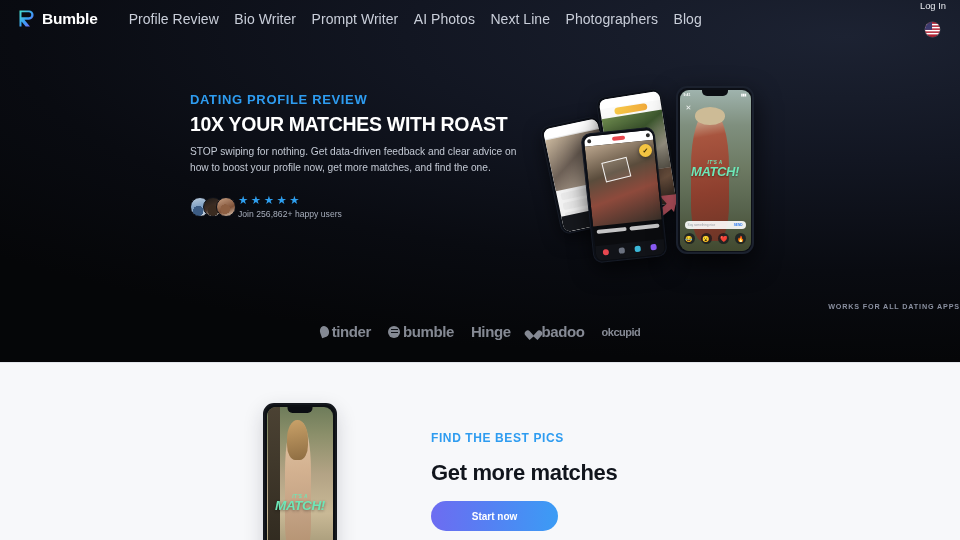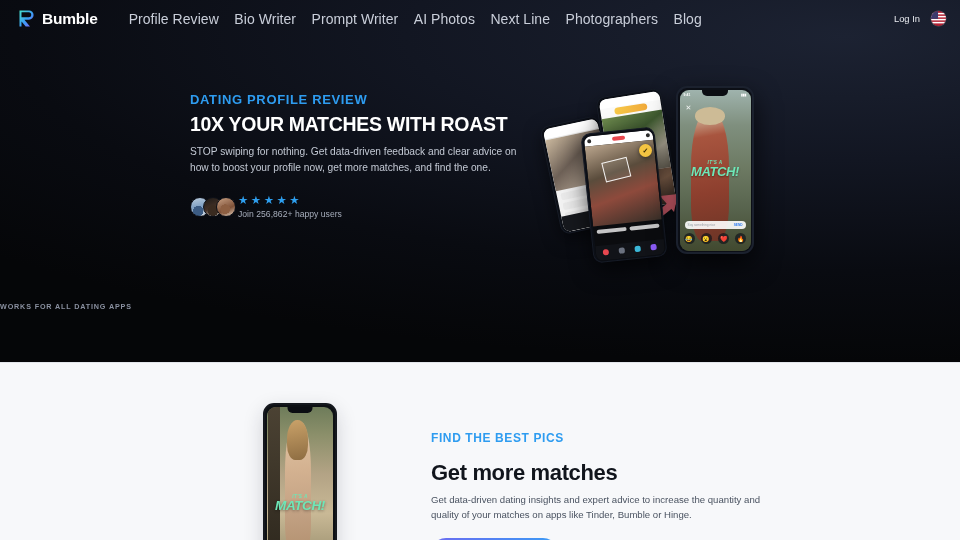--- a/index.html
+++ b/index.html
@@ -37,7 +37,7 @@
     color:#c9ced9; font-size:14px; font-weight:400; letter-spacing:0.05px;
     white-space:nowrap; cursor:pointer;
   }
-  .nav-right { margin-left:auto; display:flex; align-items:center; gap:11px; }
+  .nav-right { margin-left:auto; display:flex; align-items:center; gap:11px;flex-direction:column; }
   .login-link { color:#e8eaef; font-size:9.4px; font-weight:500; cursor:pointer; }
   .flag-btn {
     width:15px; height:15px; border-radius:50%; overflow:hidden;

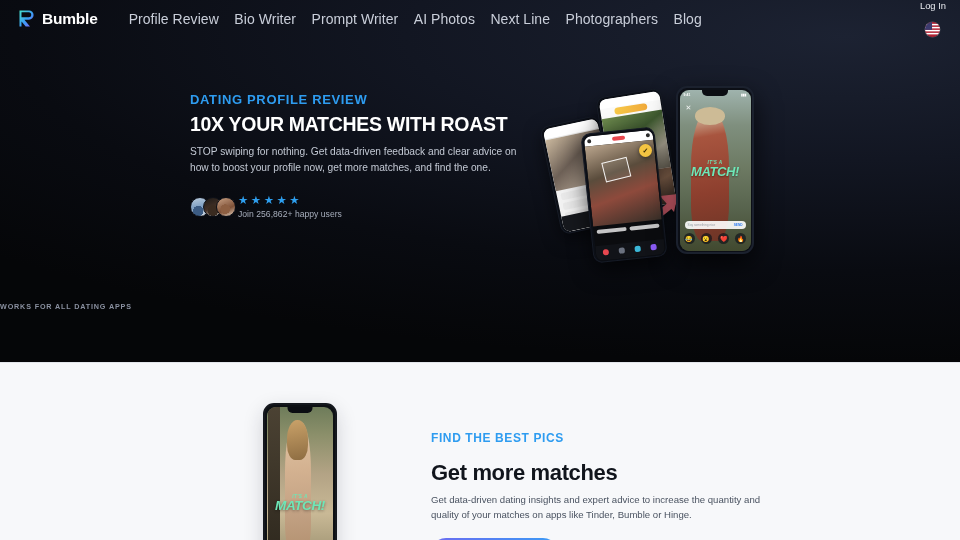--- a/index.html
+++ b/index.html
@@ -184,7 +184,7 @@
       box-shadow:0 1px 4px rgba(0,0,0,.5); }
 
   
-  .logos-wrap { position:absolute; left:0; top:302px; width:960px; text-align:left; }
+  .logos-wrap { position:absolute; left:0; top:302px; width:960px; text-align:right; }
   .logos-label { color:#8a90a0; font-size:7.2px; font-weight:600; letter-spacing:0.85px; }
   .logos-row { display:flex; align-items:center; justify-content:center;
                gap:17px; margin-top:12px; }

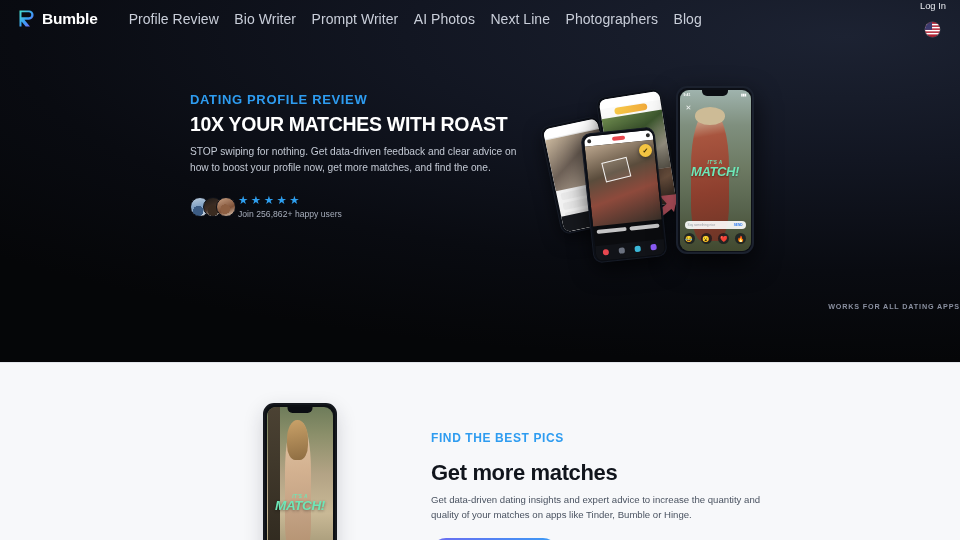--- a/index.html
+++ b/index.html
@@ -395,6 +395,26 @@
 
     <div class="logos-wrap">
       <div class="logos-label">WORKS FOR ALL DATING APPS</div>
+      <div class="logos-row">
+        <div class="logo-item">
+          <span class="logo-tinder-f"></span>
+          <span>tinder</span>
+        </div>
+        <div class="logo-item">
+          <span class="logo-bumble-b"></span>
+          <span>bumble</span>
+        </div>
+        <div class="logo-item">
+          <span>Hinge</span>
+        </div>
+        <div class="logo-item">
+          <span class="logo-heart"></span>
+          <span>badoo</span>
+        </div>
+        <div class="logo-item logo-okc">
+          <span>okcupid</span>
+        </div>
+      </div>
     </div>
 
   </div>

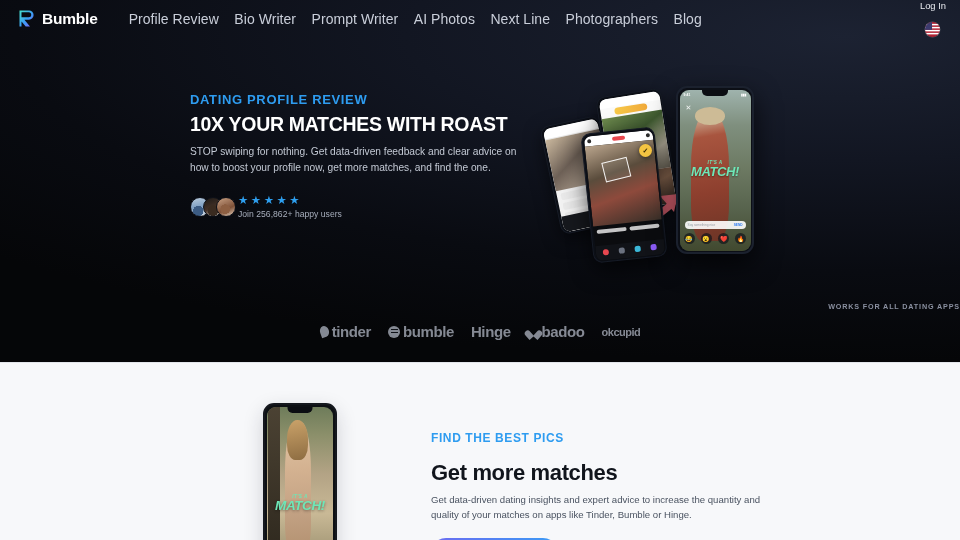--- a/index.html
+++ b/index.html
@@ -438,7 +438,6 @@
   <div class="light-inner">
     <div class="eyebrow-light">FIND THE BEST PICS</div>
     <h2 class="light-title">Get more matches</h2>
-    <p class="light-sub">Get data-driven dating insights and expert advice to increase the quantity and quality of your matches on apps like Tinder, Bumble or Hinge.</p>
     <button class="cta-start">Start now</button>
   </div>
 

